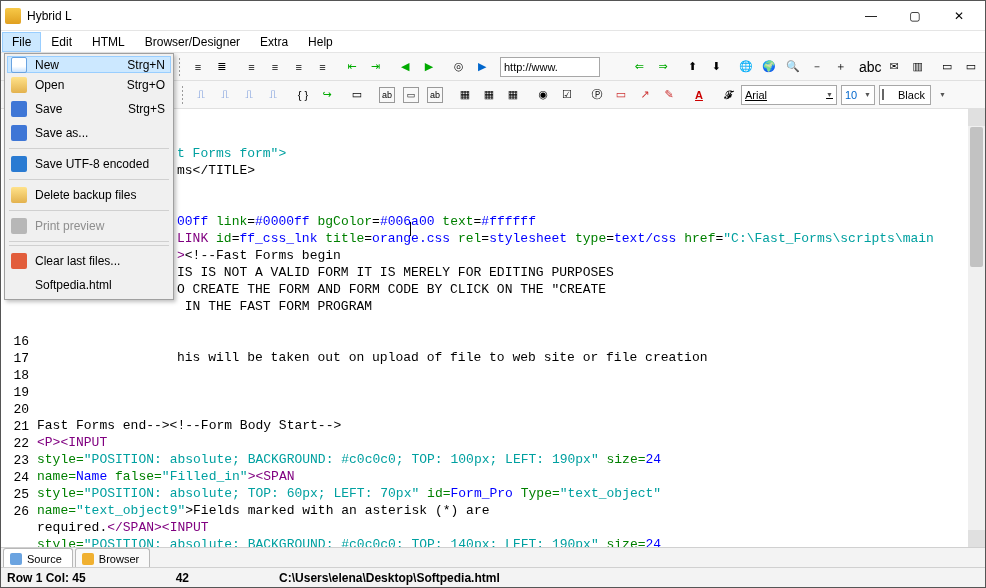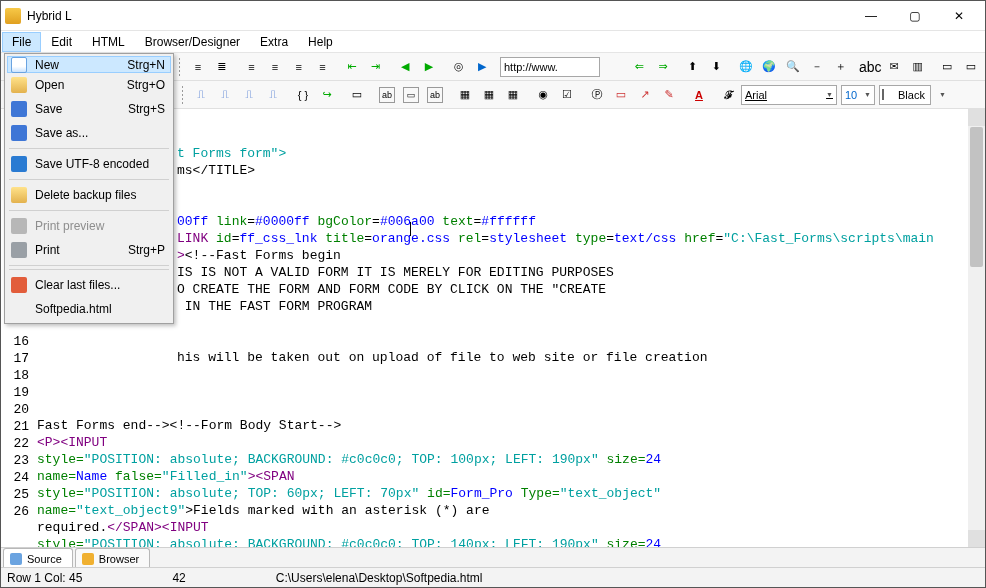--- a/index.html
+++ b/index.html
@@ -477,11 +477,6 @@
     <span class="ic i-printprev"></span>
     <span class="lbl">Print preview</span>
   </div>
-  <div class="ddi">
-    <span class="ic i-print"></span>
-    <span class="lbl">Print</span>
-    <span class="sc">Strg+P</span>
-  </div>
   <div class="ddsep"></div>
   <div class="ddsep"></div>
   <div class="ddi">

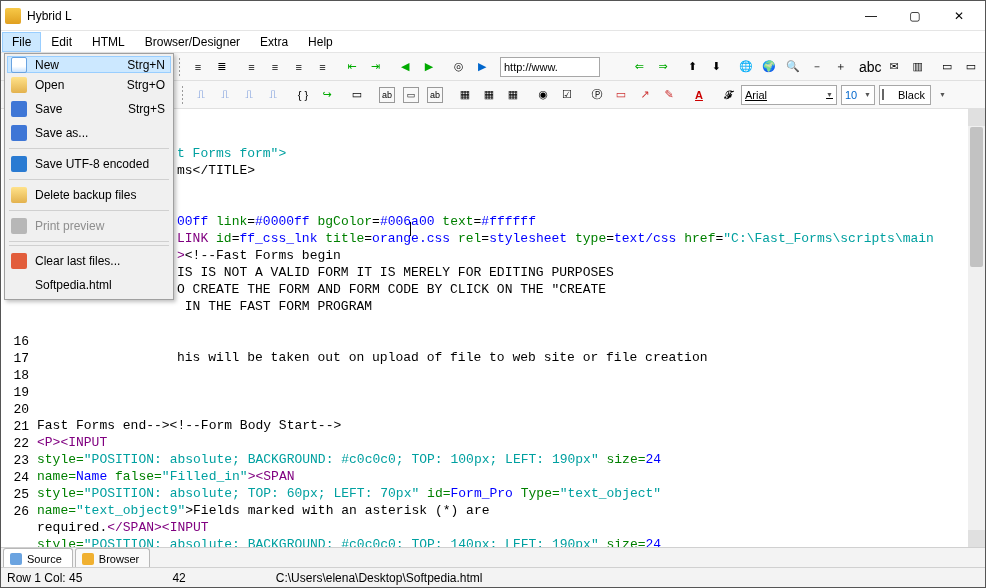--- a/index.html
+++ b/index.html
@@ -192,7 +192,7 @@
     font-size:12px;color:#000;
     padding:0 6px;
   }
-  .statusbar .cell{padding-right:90px;}
+  .statusbar .cell{padding-right:90px;font-weight:bold;}
   
   .i-new{background:linear-gradient(#fff 60%,#c9e3ff);border:1px solid #6aa3e0;}
   .i-open{background:linear-gradient(#ffe28a,#e3b24e);}

